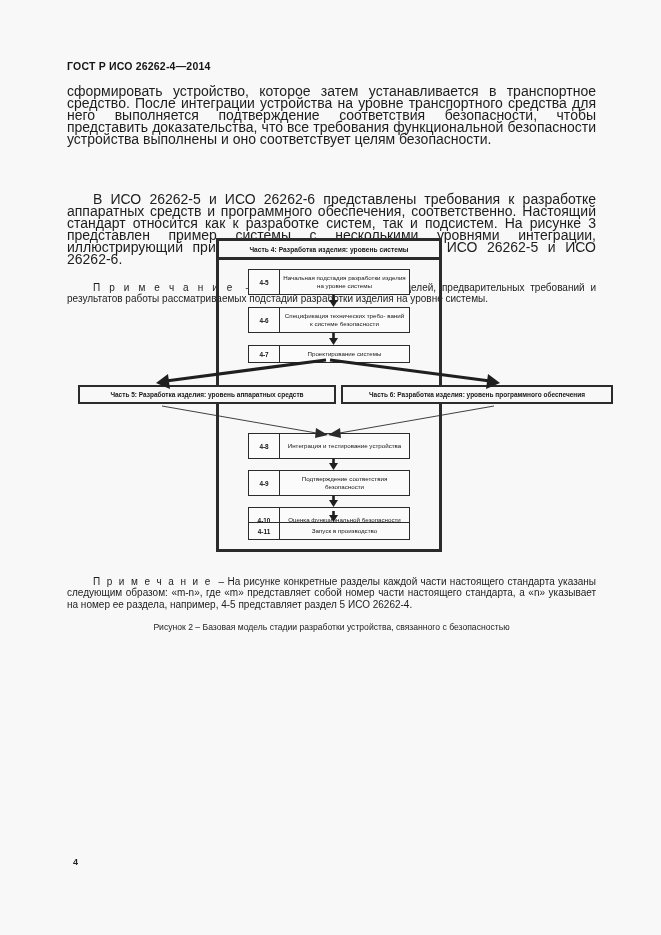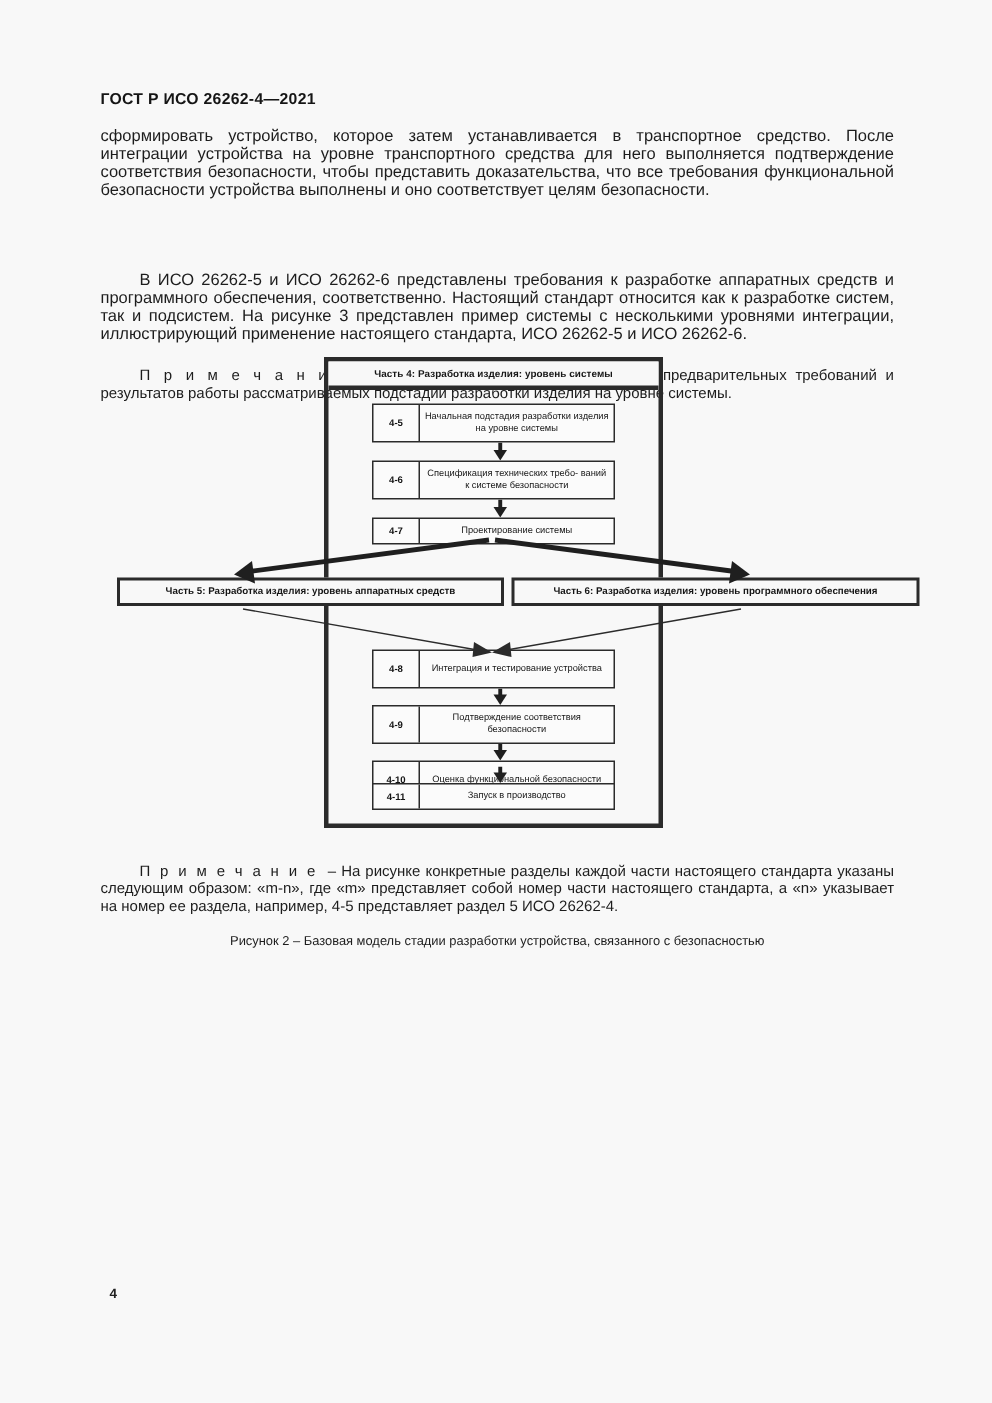--- a/index.html
+++ b/index.html
@@ -199,7 +199,7 @@
 <div class="page">
   <div class="sheet">
 
-    <div class="doc-header">ГОСТ Р ИСО 26262-4—2021</div>
+    <div class="doc-header">ГОСТ Р ИСО 26262-4—2014</div>
 
     <div class="body-col">
 

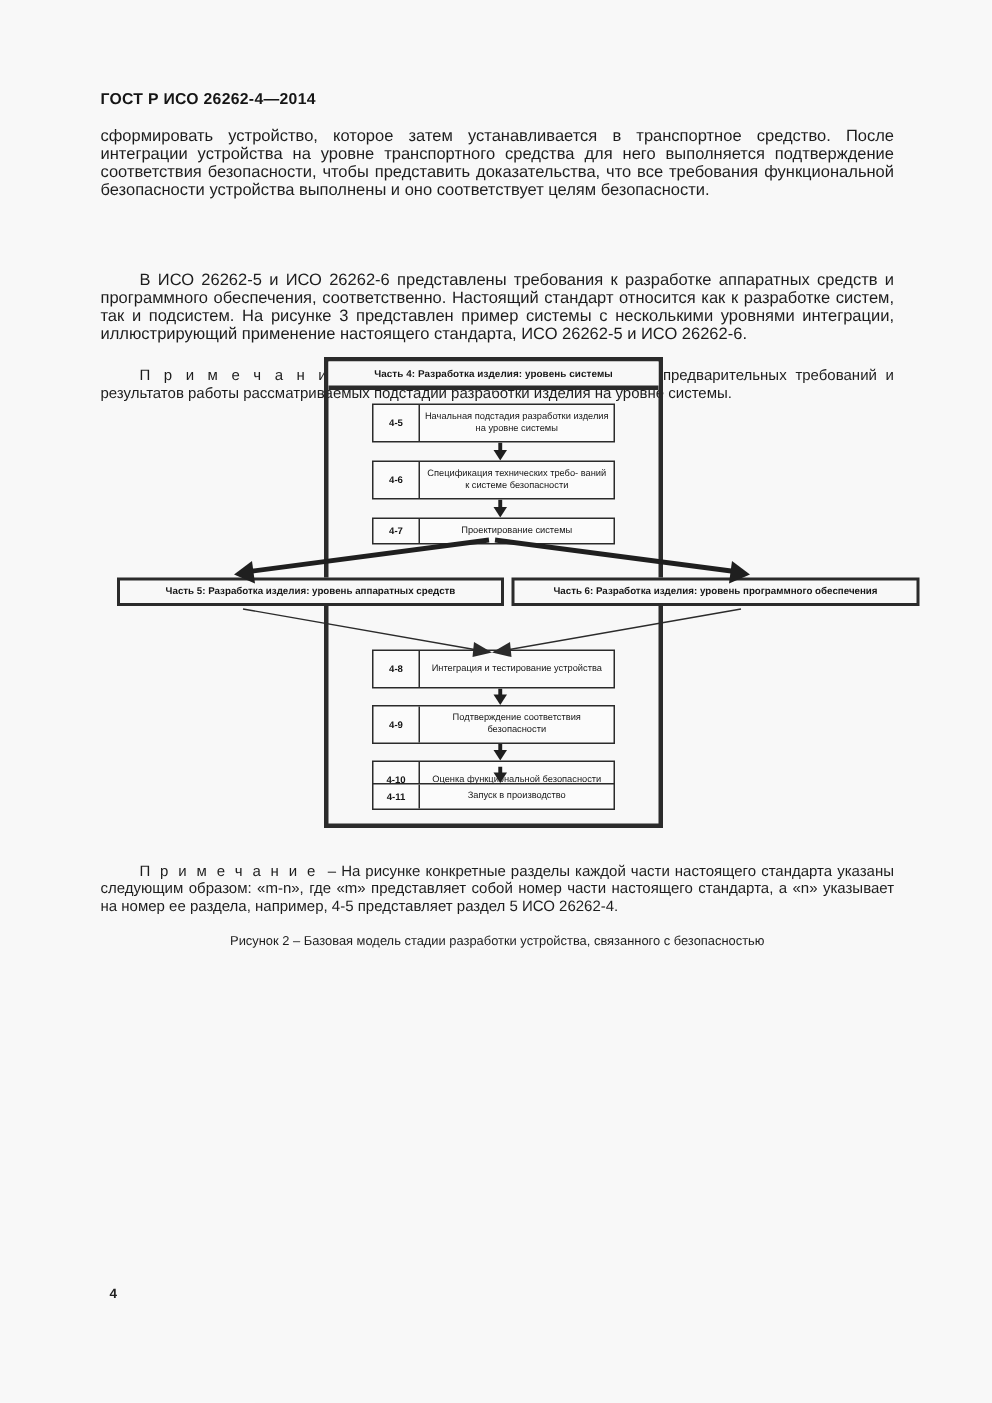--- a/index.html
+++ b/index.html
@@ -47,7 +47,7 @@
   }
   p.para {
     margin: 0 0 0 0;
-    font-size: 11px;
+    font-size: 14px;
     line-height: 12.05px;
     text-align: justify;
     color: #1d1d1d;

